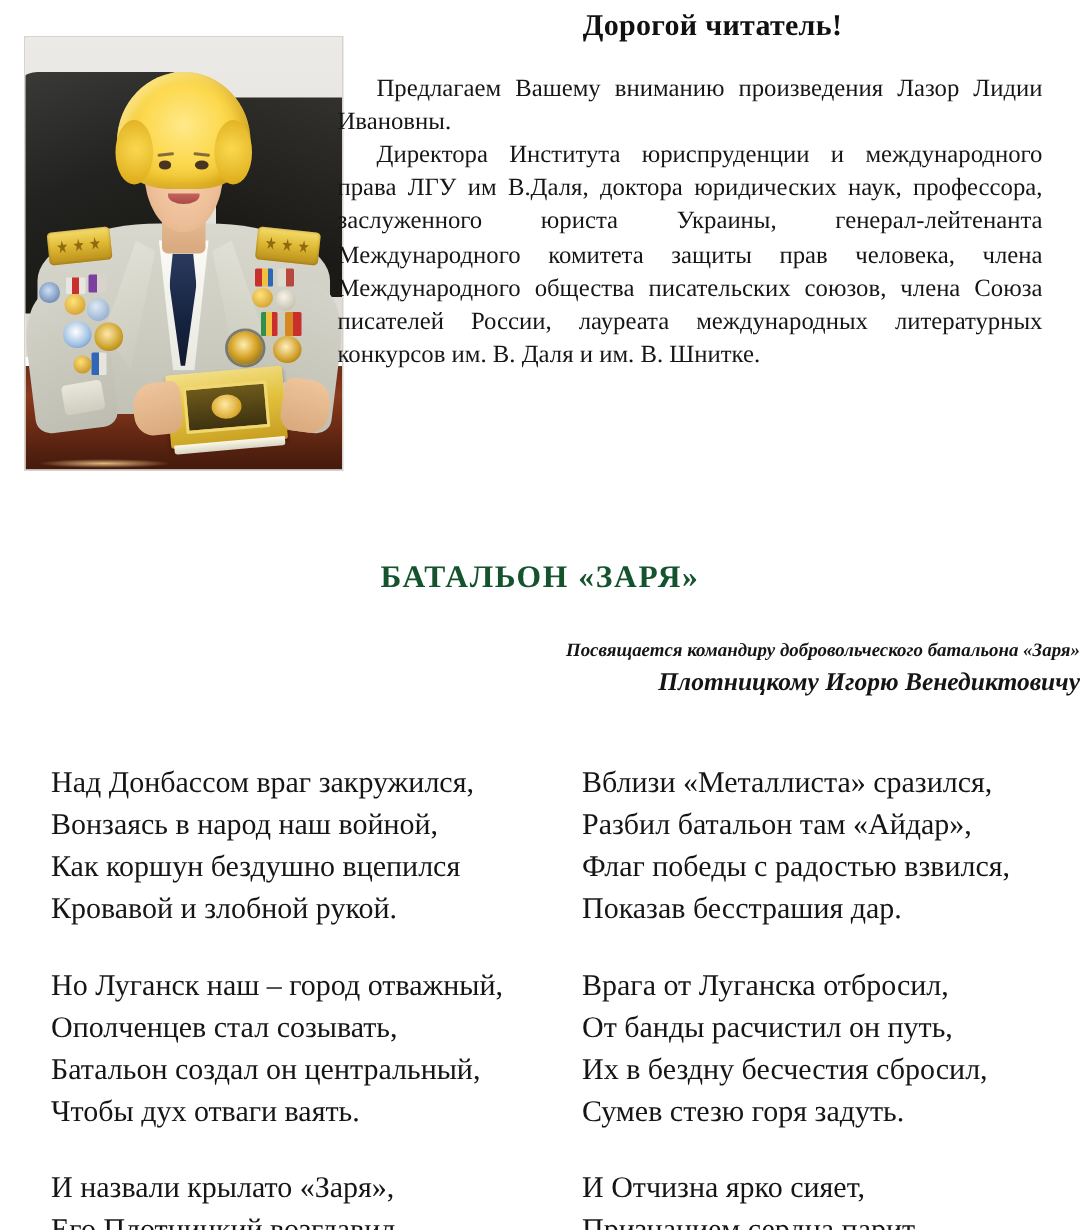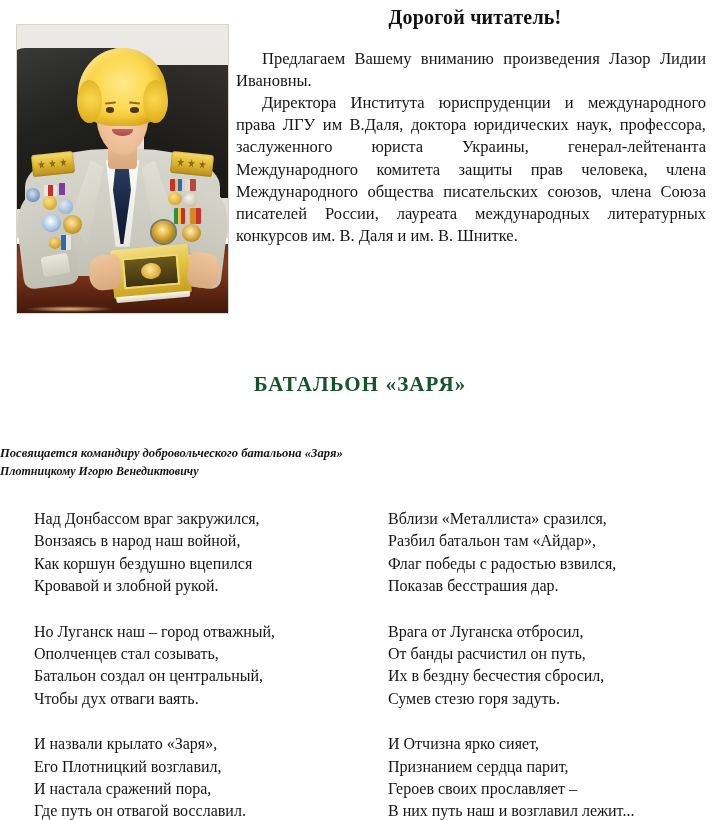--- a/index.html
+++ b/index.html
@@ -46,7 +46,7 @@
 
   .intro {
     position: absolute;
-    left: 236px;
+    left: 225px;
     top: 48px;
     width: 470px;
     font-size: 16.5px;

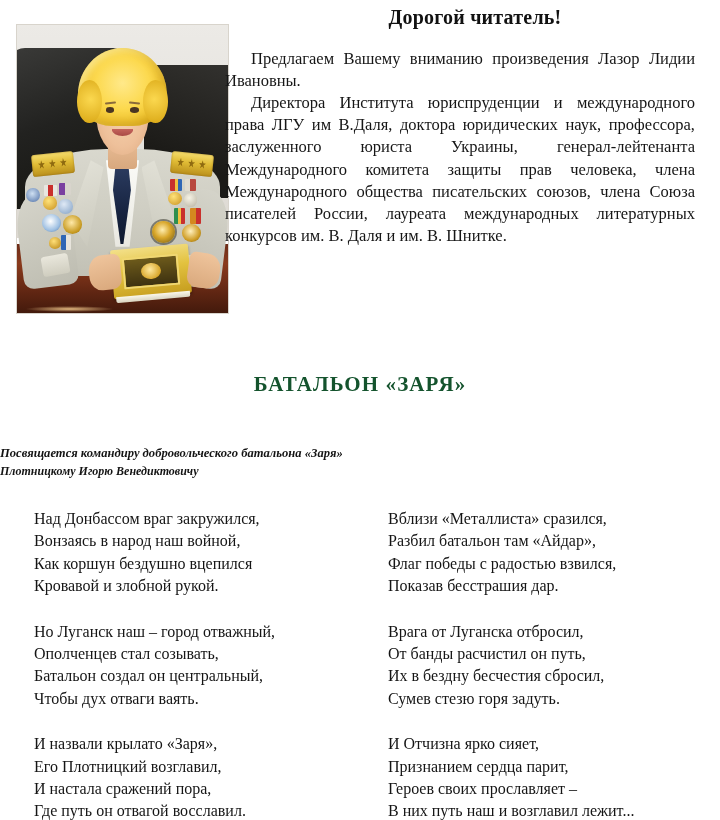--- a/index.html
+++ b/index.html
@@ -391,12 +391,11 @@
     left: 0;
     top: 425px;
     width: 720px;
-    text-align: left;
+    text-align: right;
     font-family: "Liberation Serif", "DejaVu Serif", serif;
     font-style: italic;
     font-weight: bold;
     color: #141414;
-    margin-top: 20px;
   }
   .dedication .d1 { font-size: 12.6px; line-height: 1.42; }
   .dedication .d2 { font-size: 12px; line-height: 1.42; }

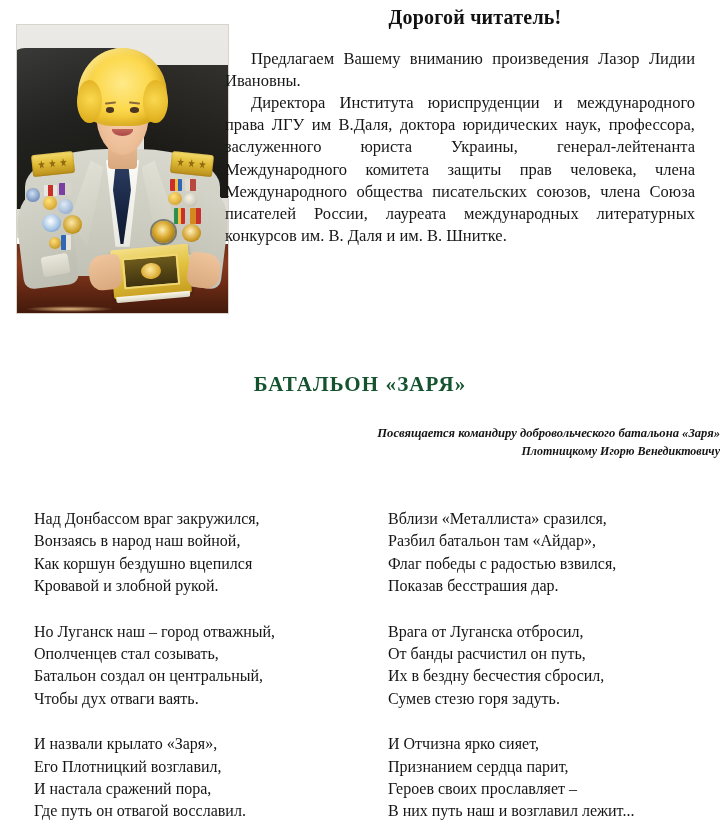--- a/index.html
+++ b/index.html
@@ -398,7 +398,7 @@
     color: #141414;
   }
   .dedication .d1 { font-size: 12.6px; line-height: 1.42; }
-  .dedication .d2 { font-size: 12px; line-height: 1.42; }
+  .dedication .d2 { font-size: 17px; line-height: 1.42; }
   .dedication .d3 { font-size: 12.6px; line-height: 1.42; }
 
   

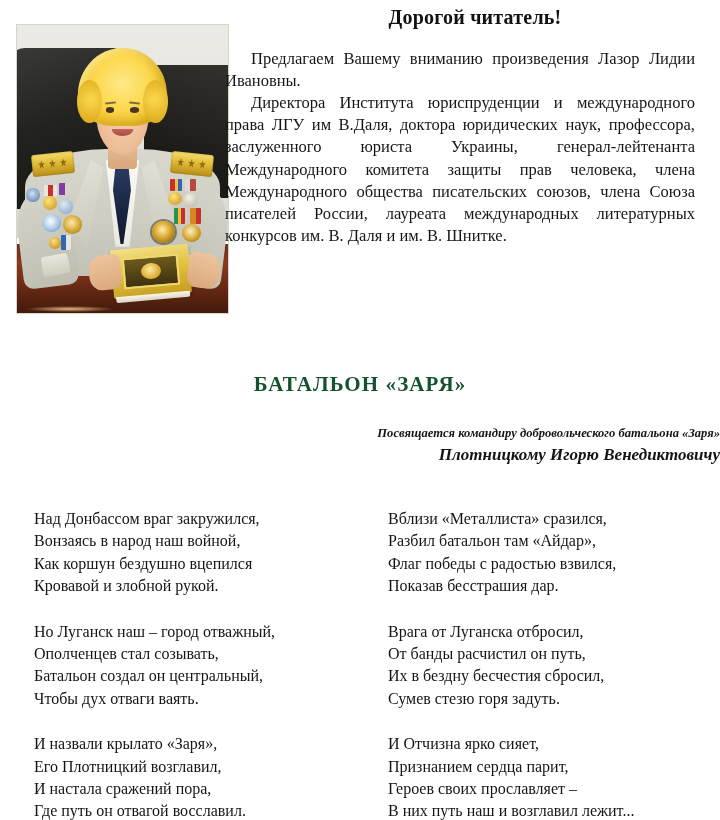--- a/index.html
+++ b/index.html
@@ -418,7 +418,7 @@
   .poem-col.right { padding-left: 28px; }
   .stanza {
     margin: 0 0 23px 0;
-    font-size: 16px;
+    font-size: 20px;
     line-height: 1.40;
     color: #151515;
     white-space: pre-line;

